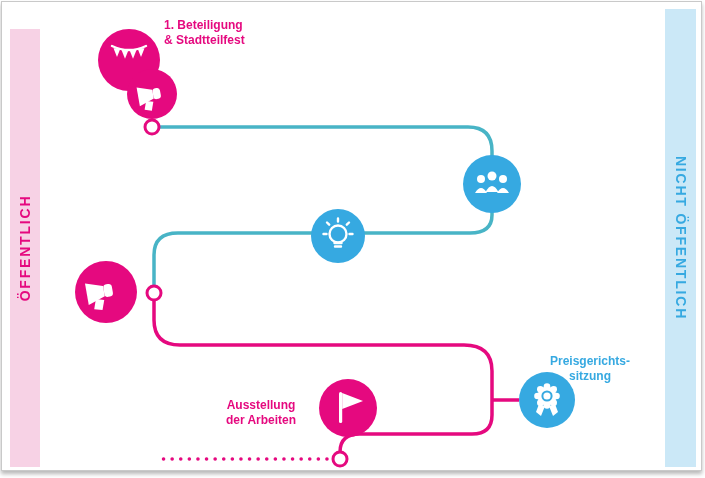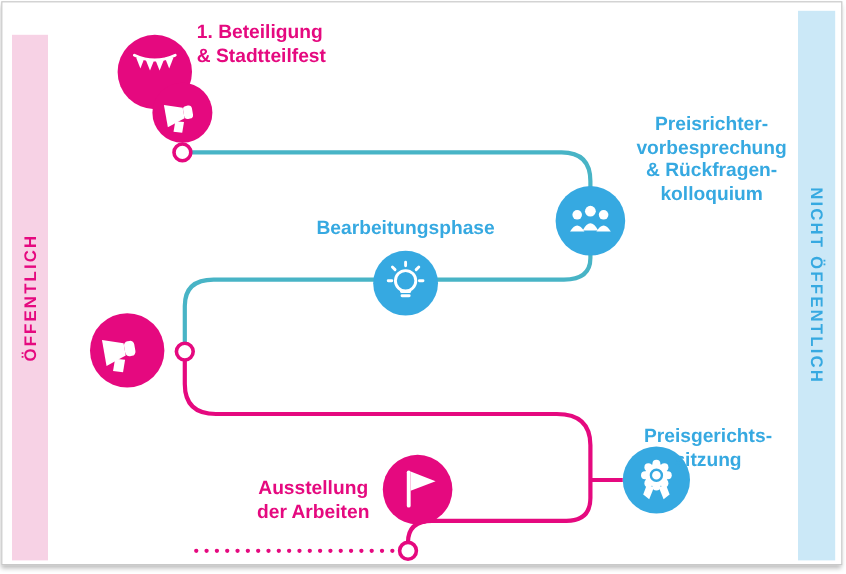--- a/index.html
+++ b/index.html
@@ -20,7 +20,7 @@
   .band-right .band-label { transform:translate(-50%,-50%) rotate(90deg);  color:#36a9e1; }
   svg.flow { position:absolute; left:0; top:0; }
   .step-label {
-    position:absolute; font-weight:700; font-size:16px; line-height:1.22;
+    position:absolute; font-weight:700; font-size:12px; line-height:1.22;
     white-space:pre-line;
   }
   .t-pink { color:#e5097f; }

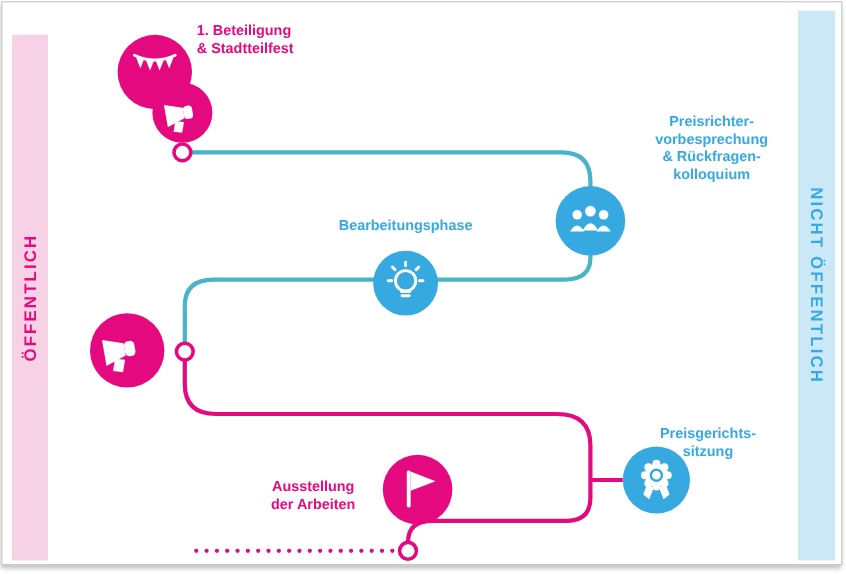--- a/index.html
+++ b/index.html
@@ -120,10 +120,6 @@
   <div class="step-label t-pink" style="left:162px; top:16px;">1. Beteiligung
 &amp; Stadtteilfest</div>
 
-  <div class="step-label t-blue center" style="left:512px; top:92px; width:158px;">Preisrichter-
-vorbesprechung
-&amp; Rückfragen-
-kolloquium</div>
 
   <div class="step-label t-blue center" style="left:246px; top:179px; width:180px;">Bearbeitungsphase</div>
 

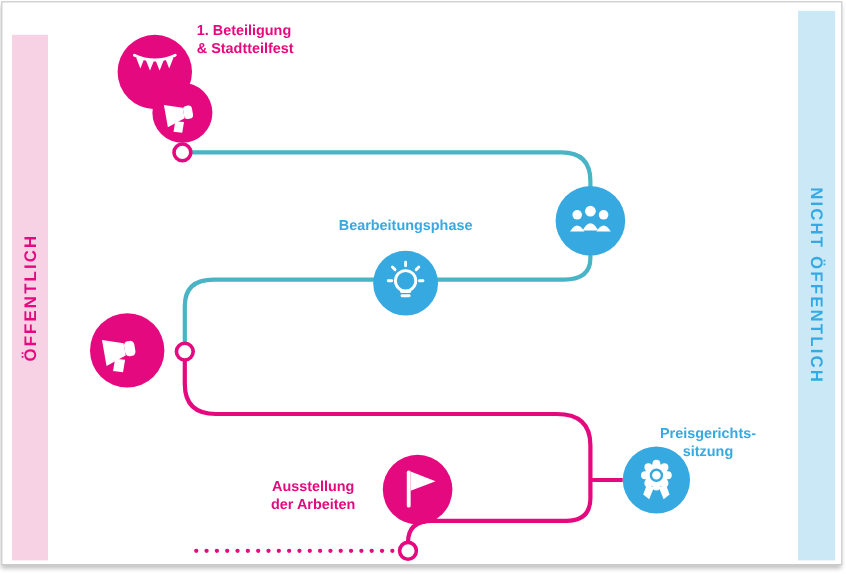--- a/index.html
+++ b/index.html
@@ -121,7 +121,6 @@
 &amp; Stadtteilfest</div>
 
 
-  <div class="step-label t-blue center" style="left:246px; top:179px; width:180px;">Bearbeitungsphase</div>
 
 
   <div class="step-label t-pink center" style="left:199px; top:396px; width:120px;">Ausstellung

